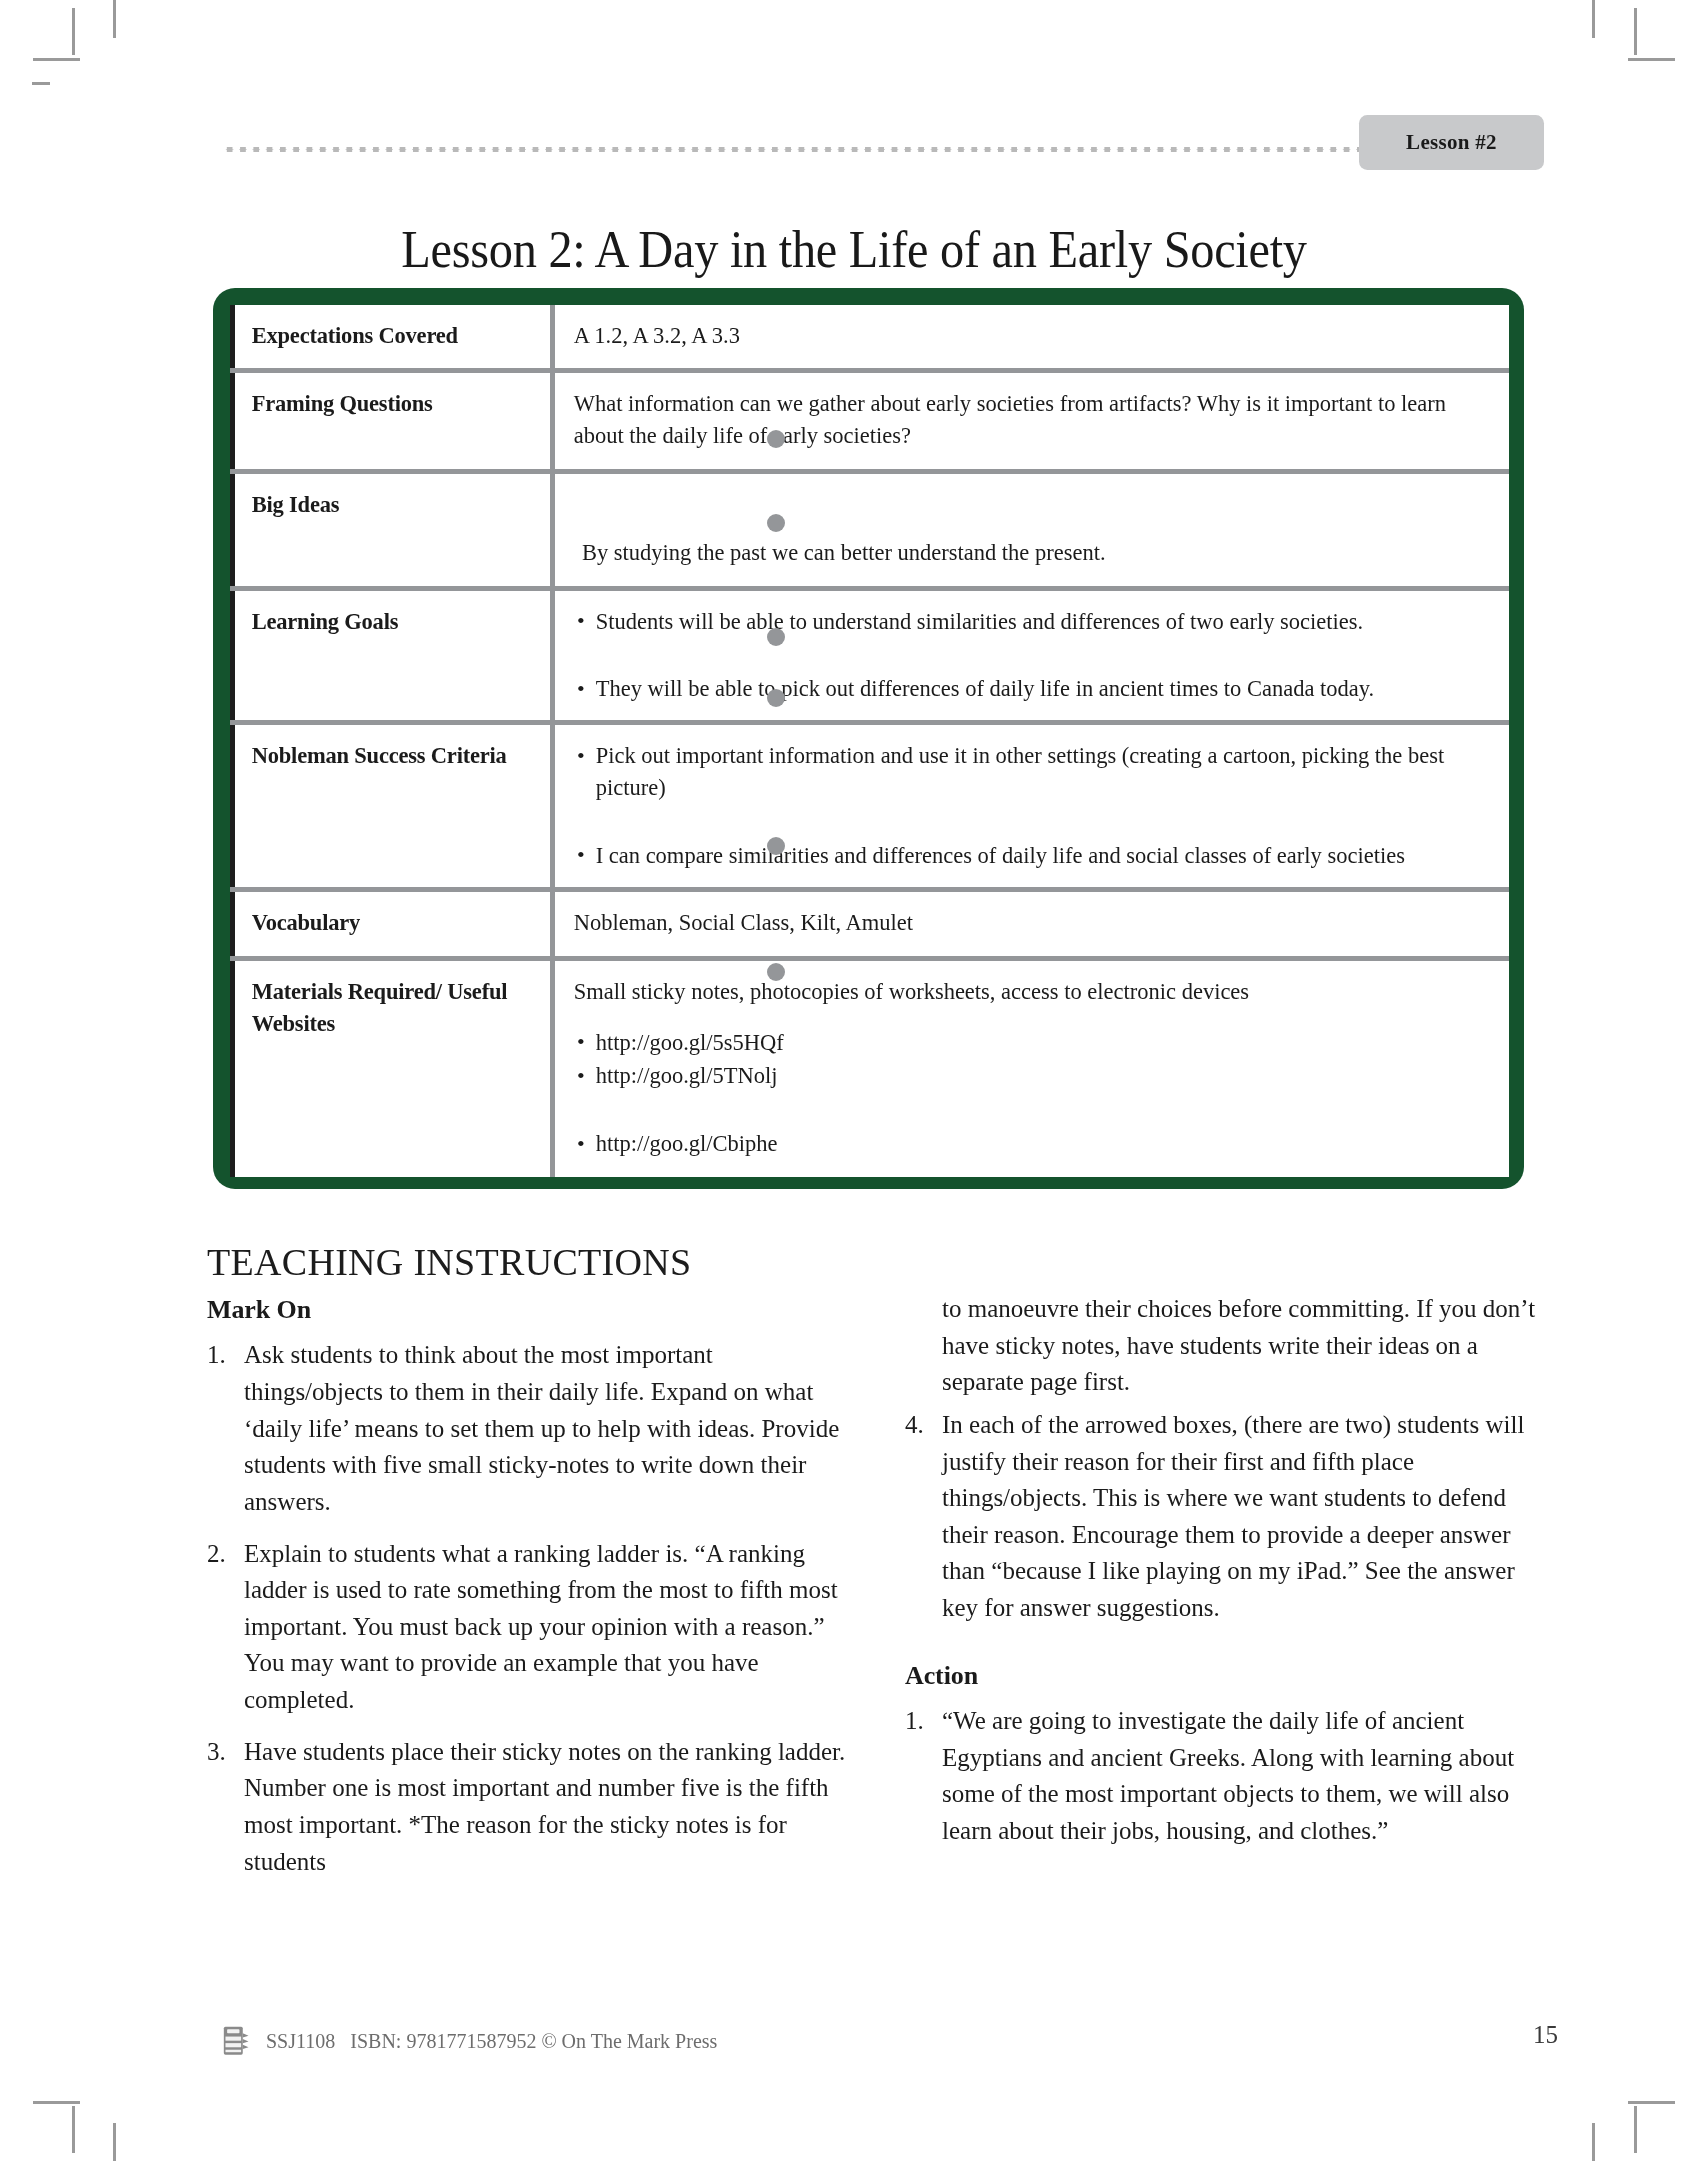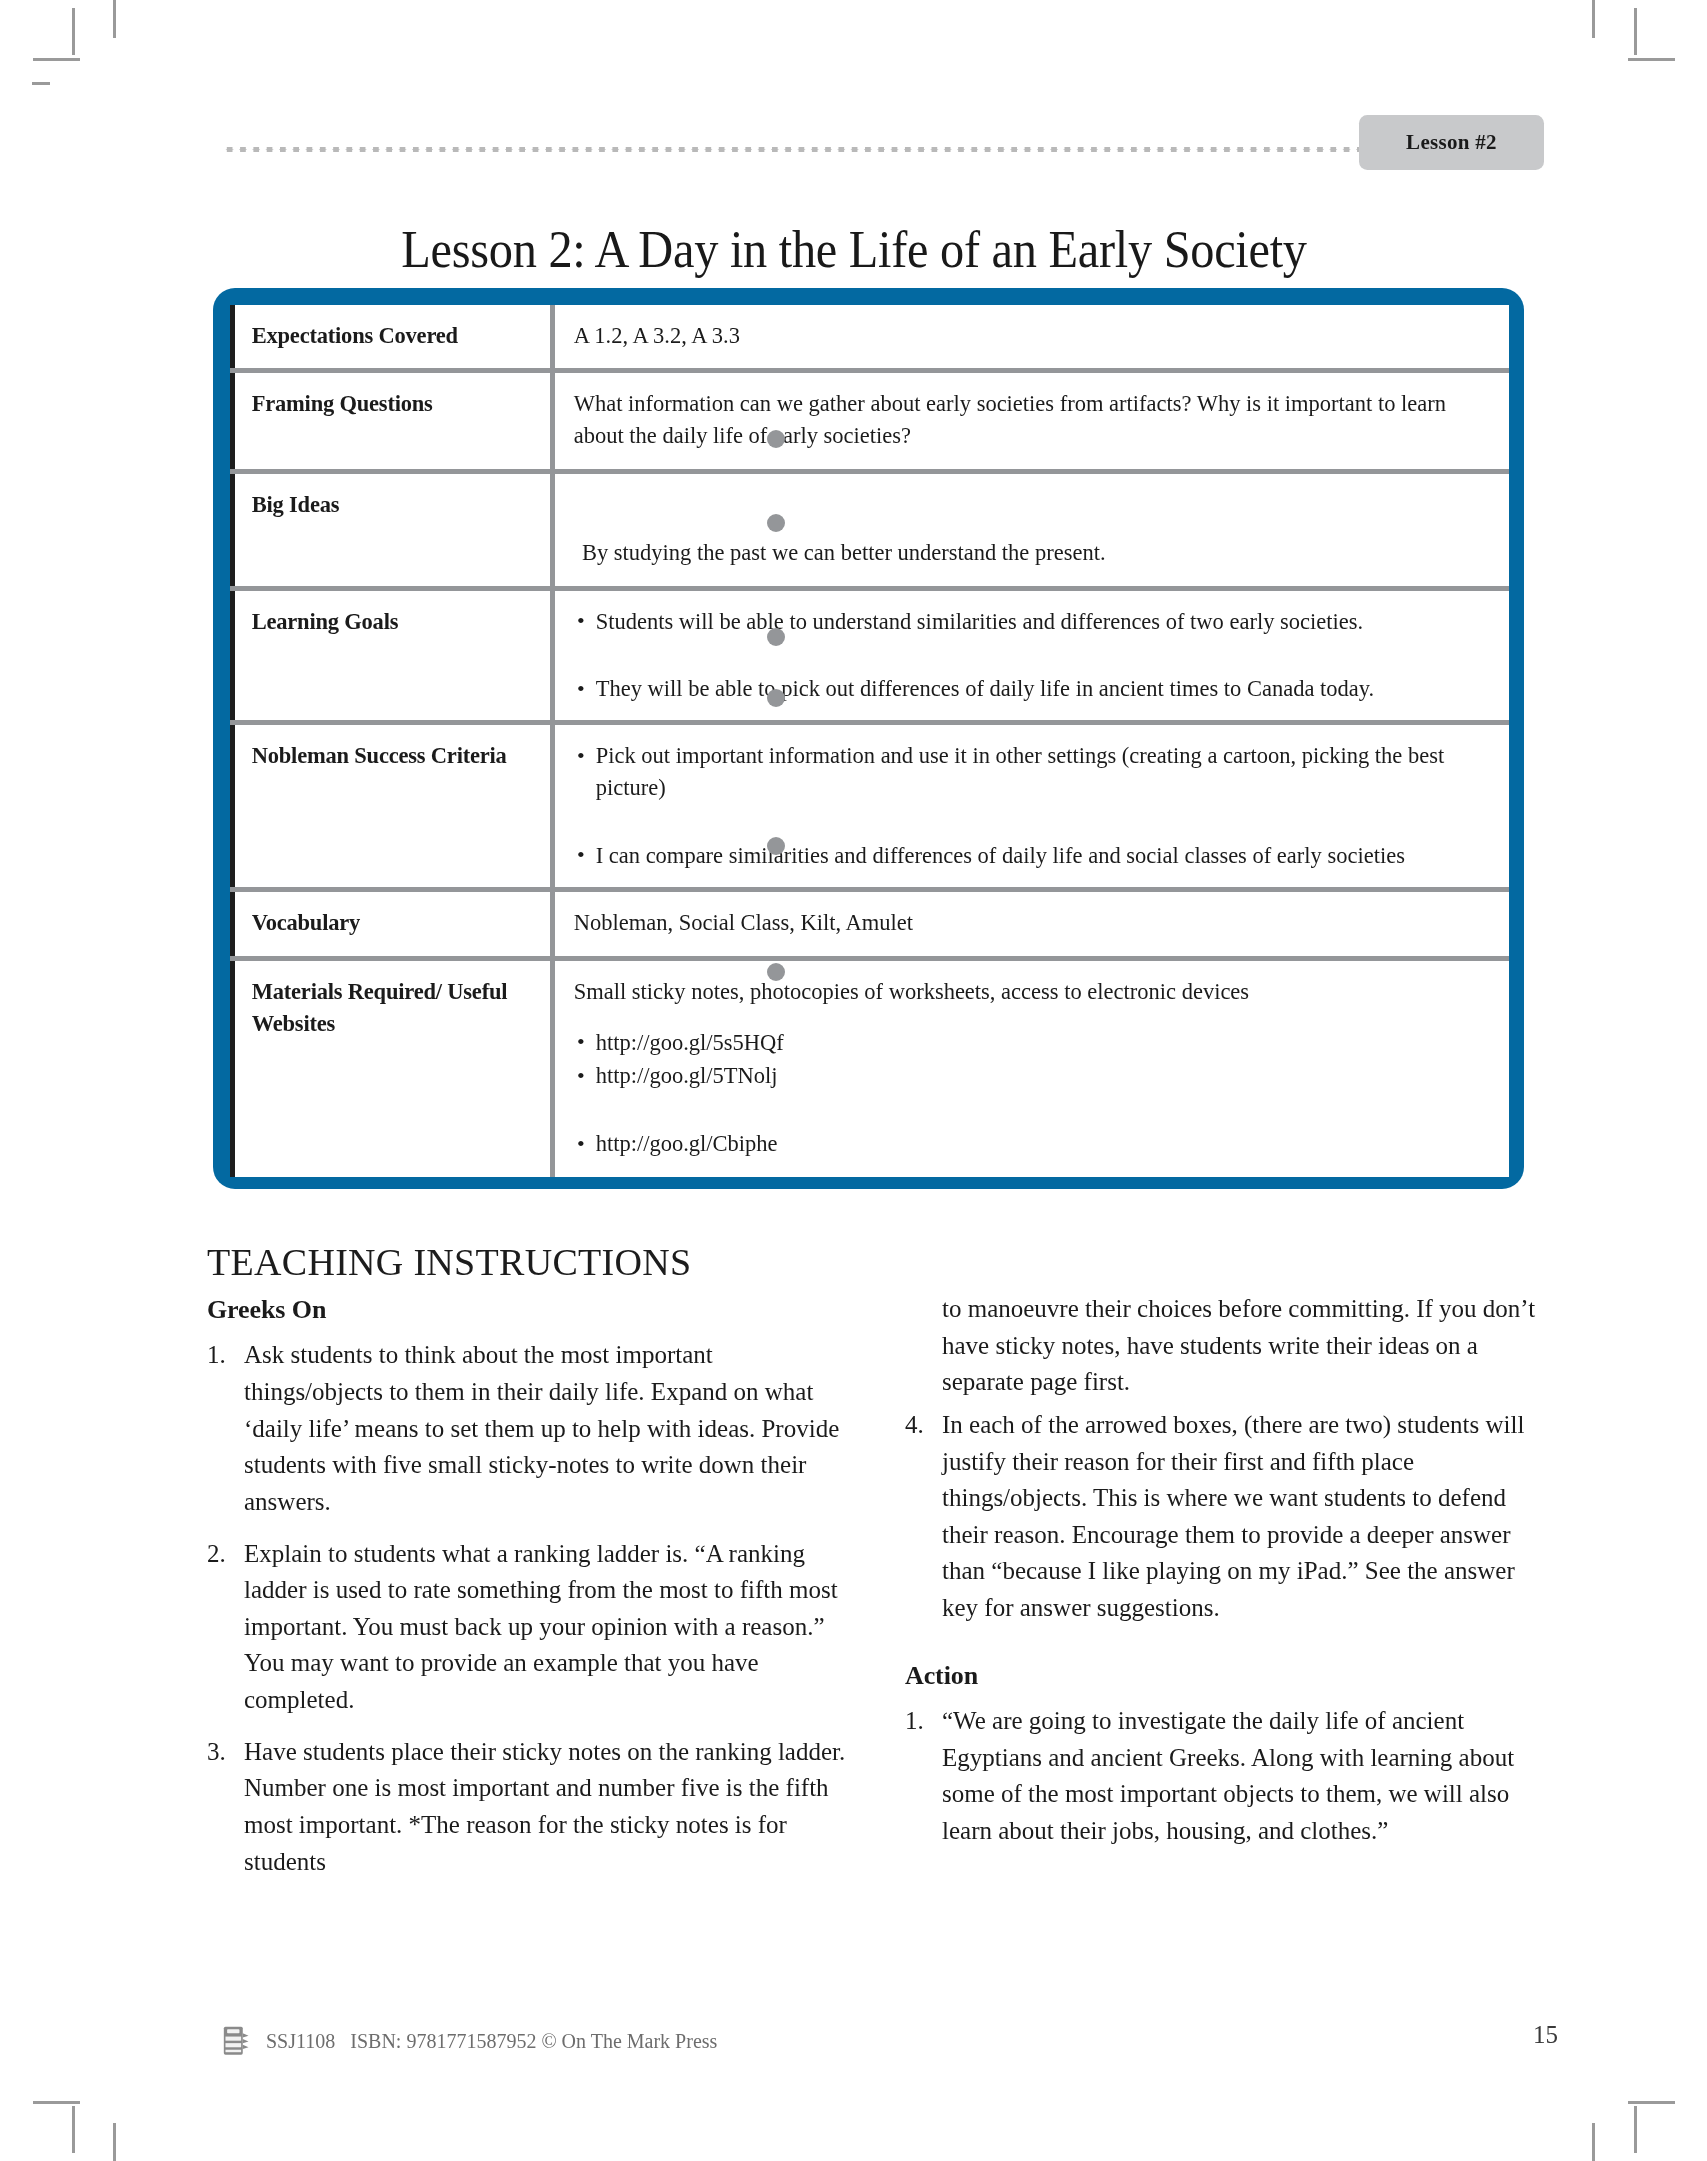--- a/index.html
+++ b/index.html
@@ -84,7 +84,7 @@
     top: 288px;
     width: 1311px;
     height: 901px;
-    background: #0369a1;
+    background: #14532d;
     border-radius: 22px;
     box-sizing: border-box;
     padding: 16.7px 15px 18.3px 16.7px;

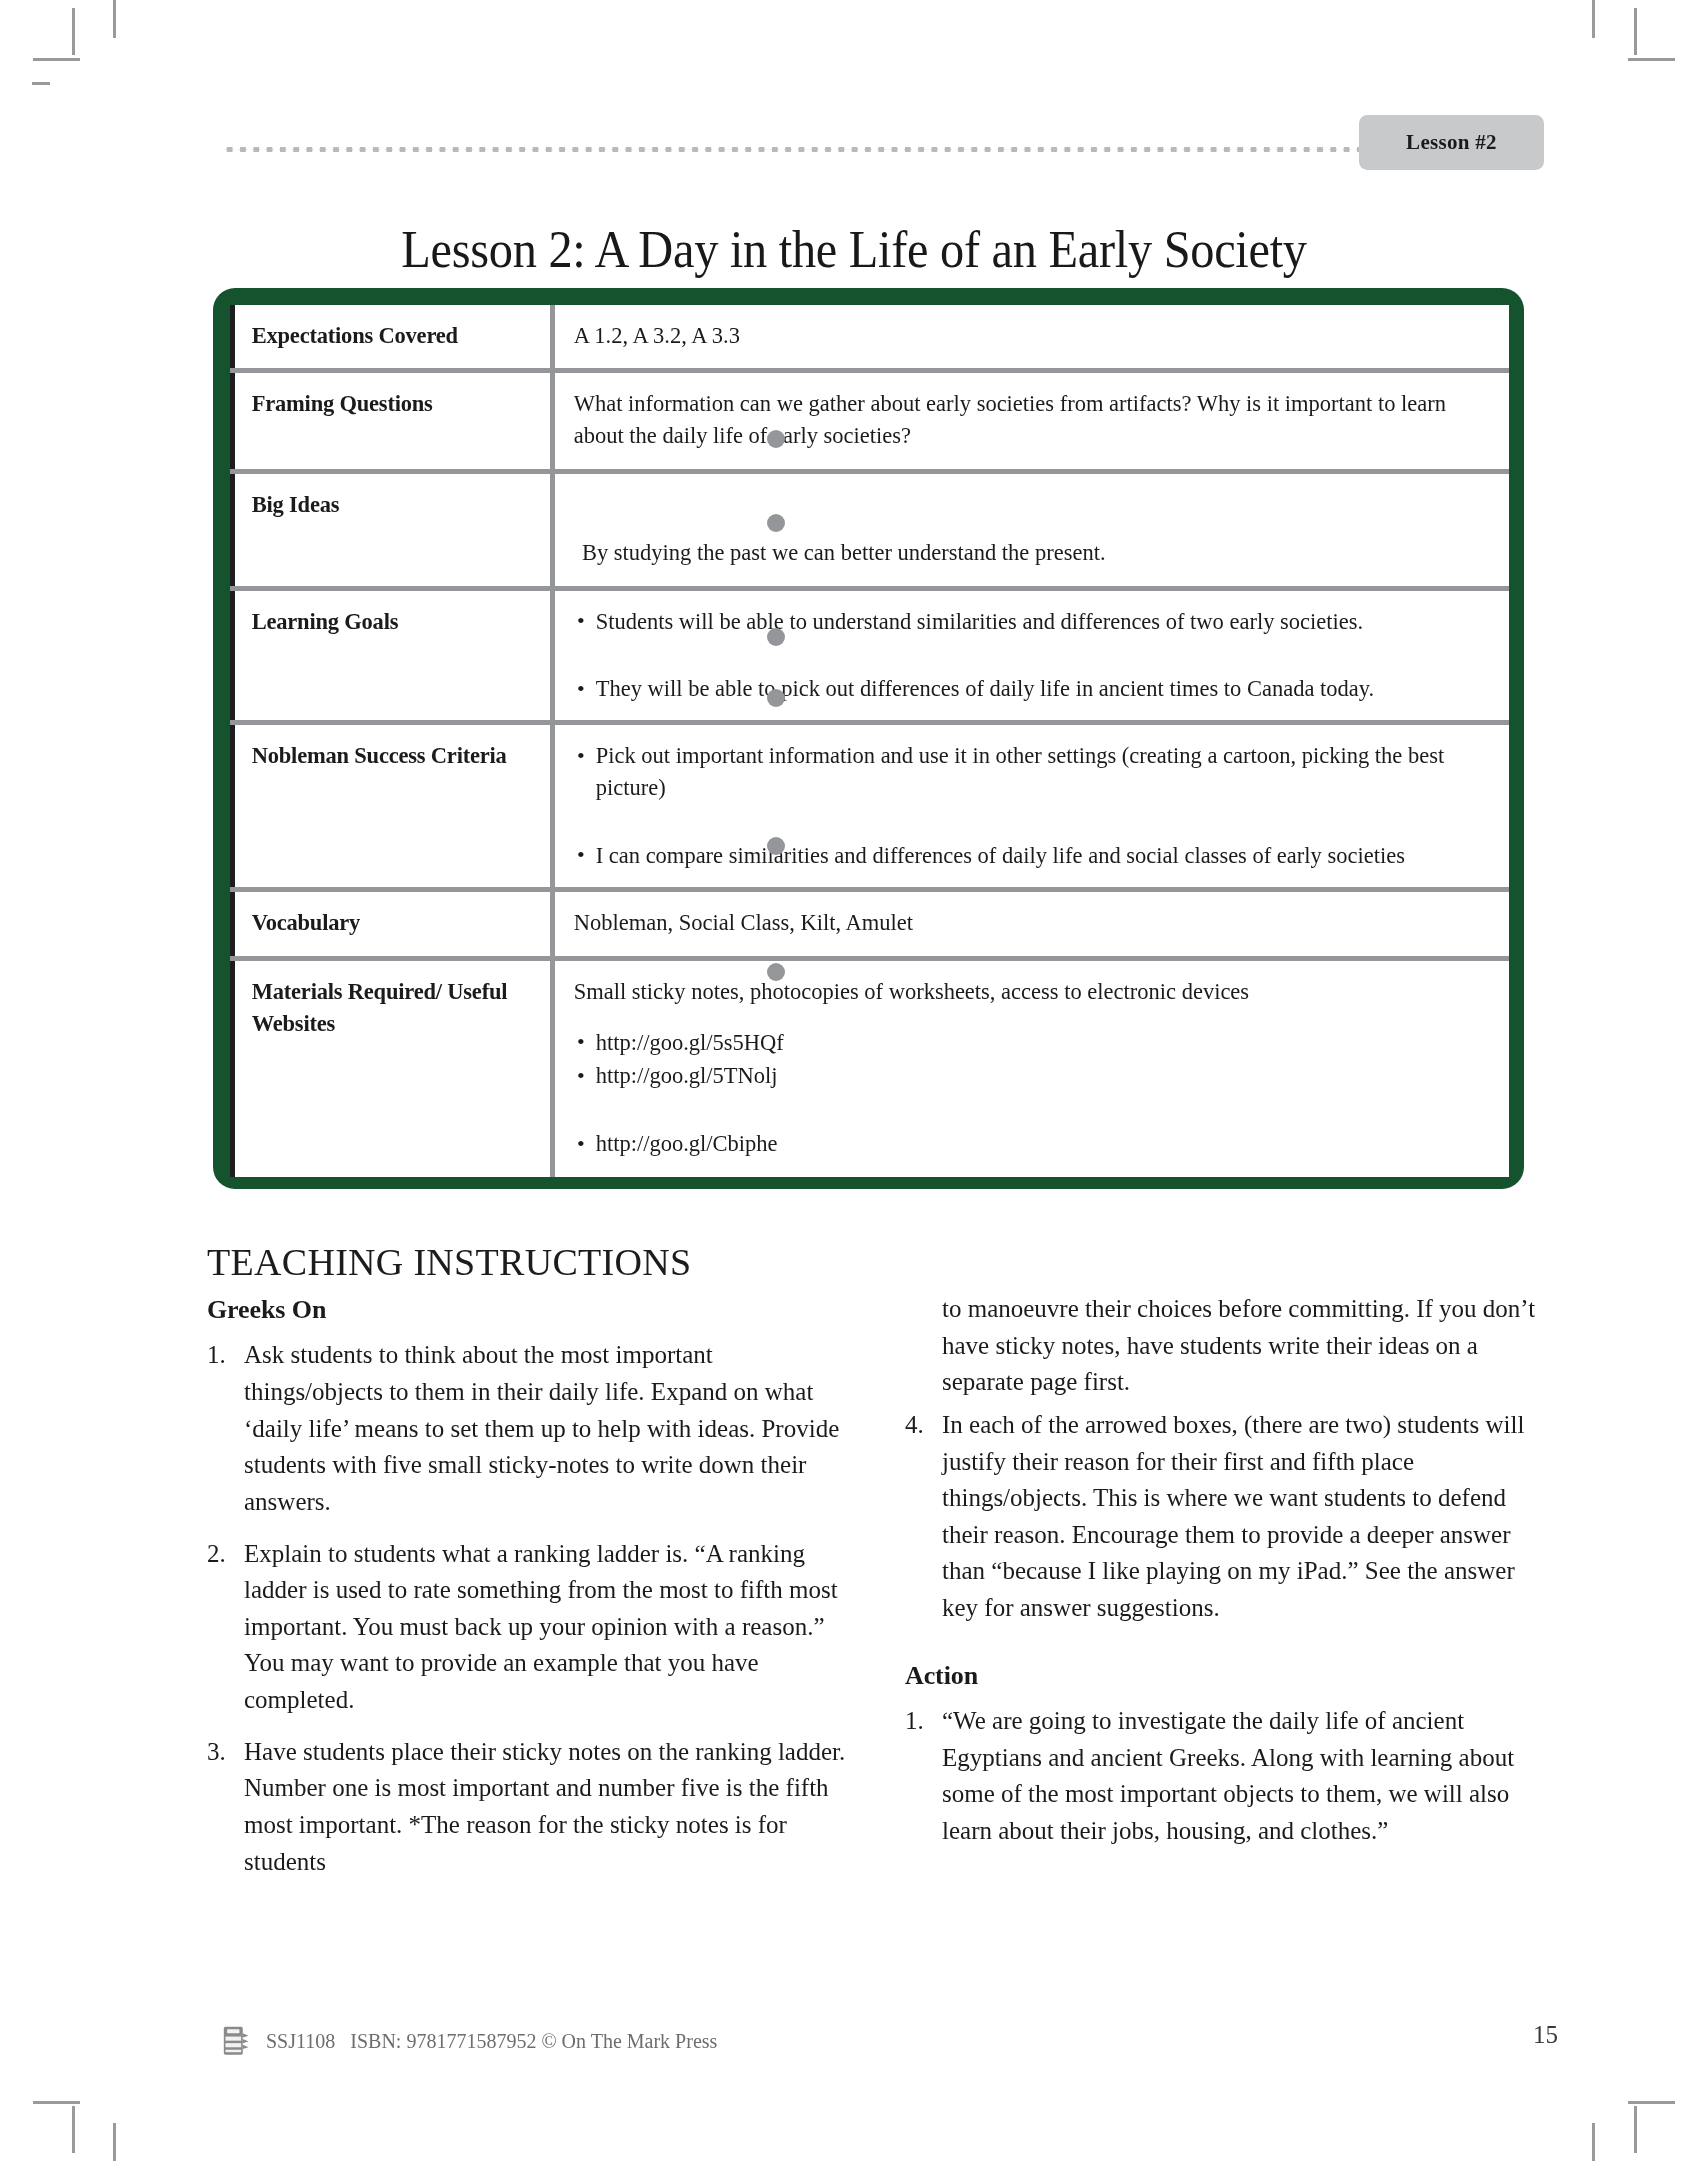--- a/index.html
+++ b/index.html
@@ -341,7 +341,7 @@
   <div class="cols">
 
     <div class="col">
-      <p class="sub-heading">Greeks On</p>
+      <p class="sub-heading">Mark On</p>
       <ol class="steps">
         <li>
           <span class="num">1.</span>

